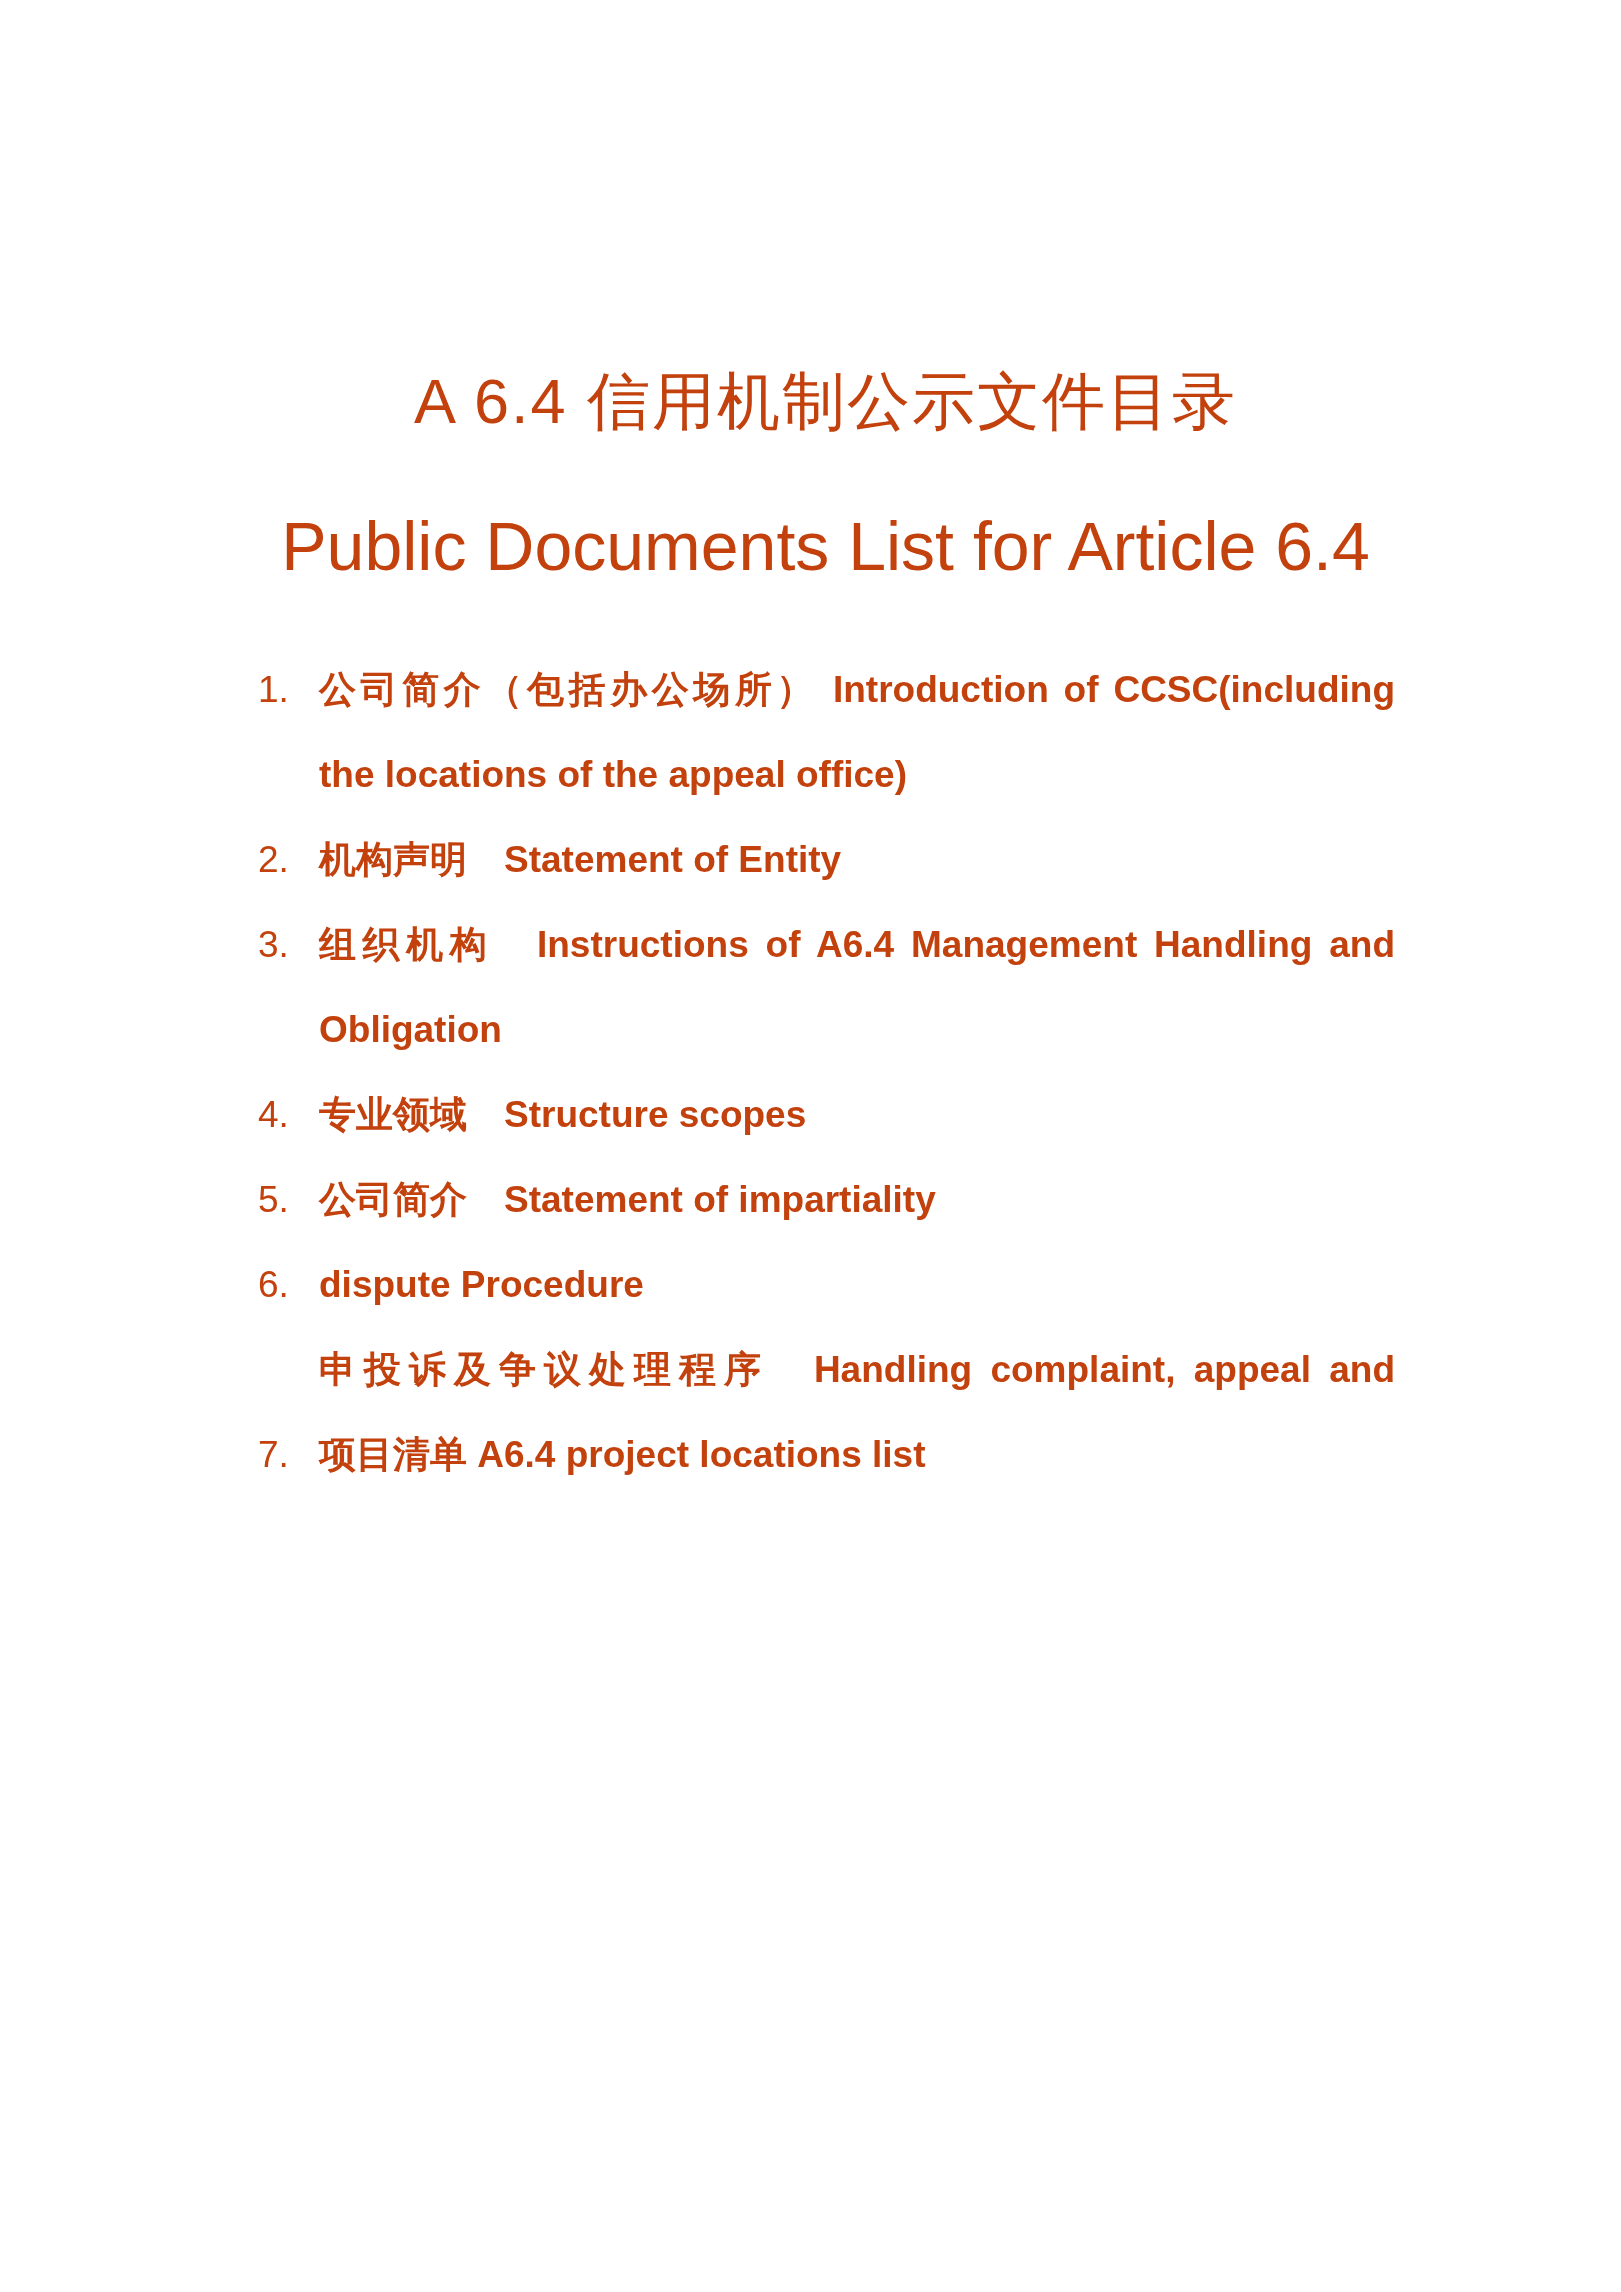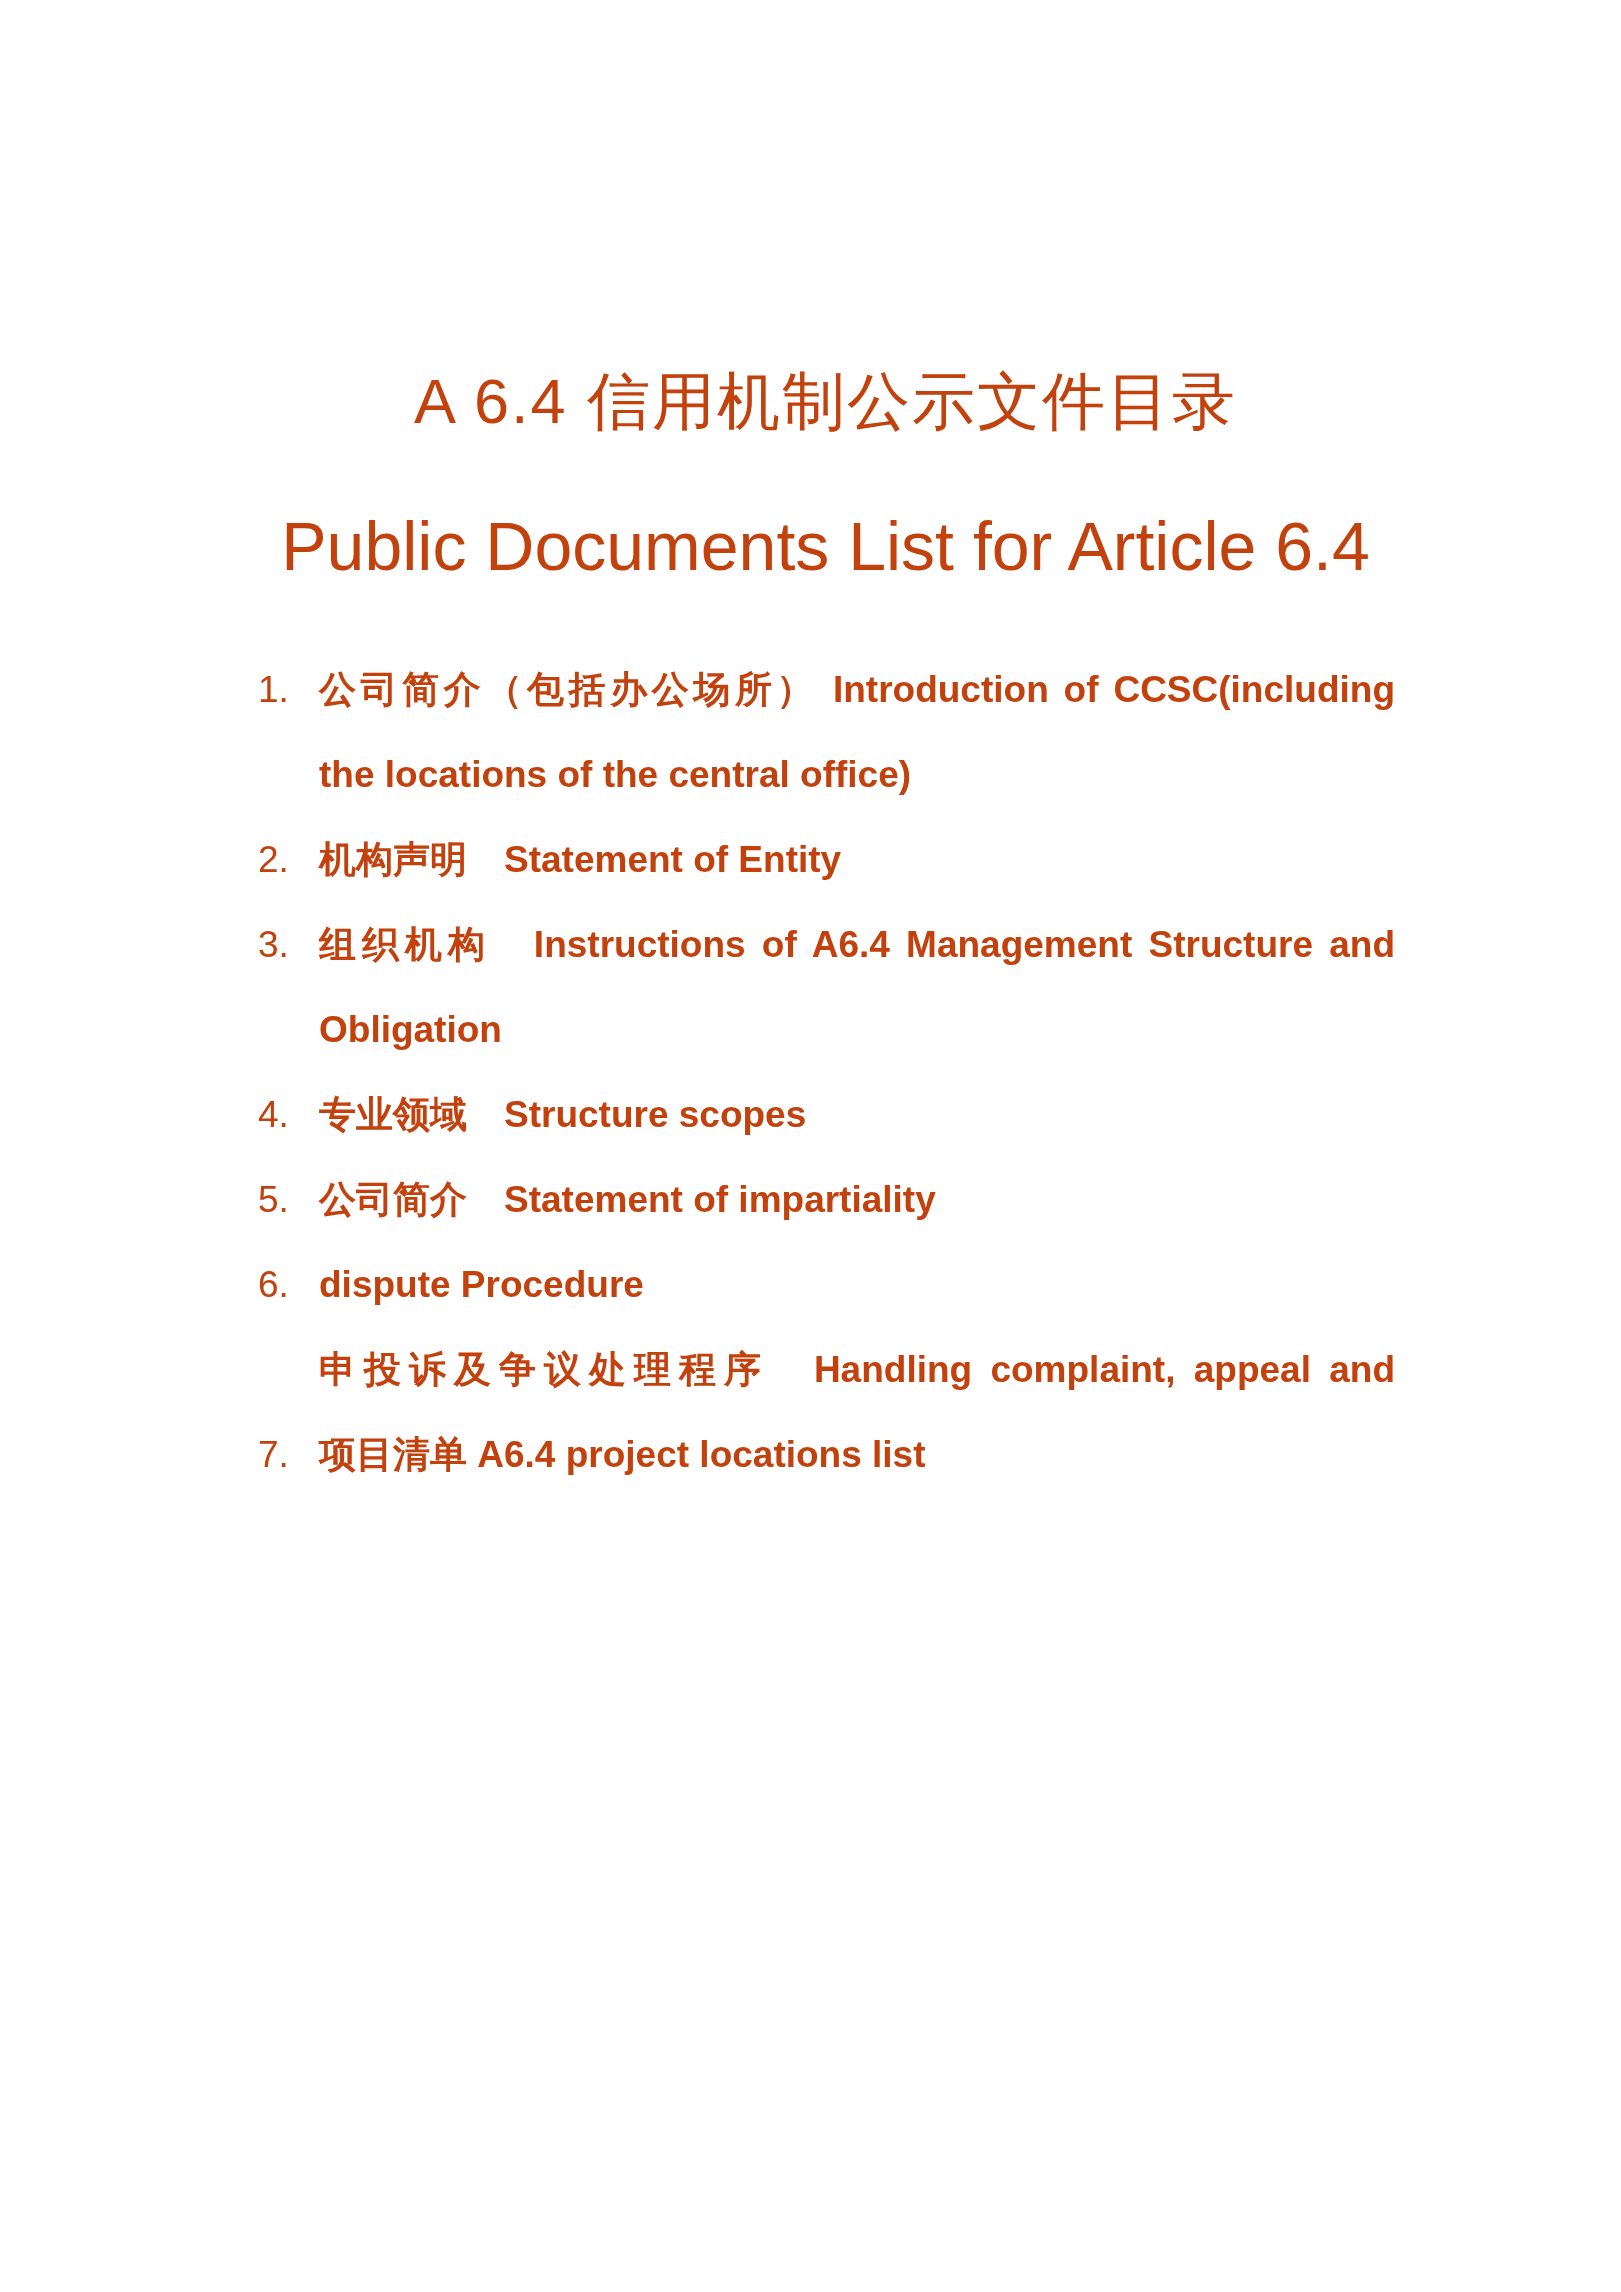--- a/index.html
+++ b/index.html
@@ -79,7 +79,7 @@
       <span class="item-number">1.</span>
       <div class="item-text">
         <div class="line fill">公司简介（包括办公场所） Introduction of CCSC(including</div>
-        <div class="line">the locations of the central office)</div>
+        <div class="line">the locations of the appeal office)</div>
       </div>
     </div>
 

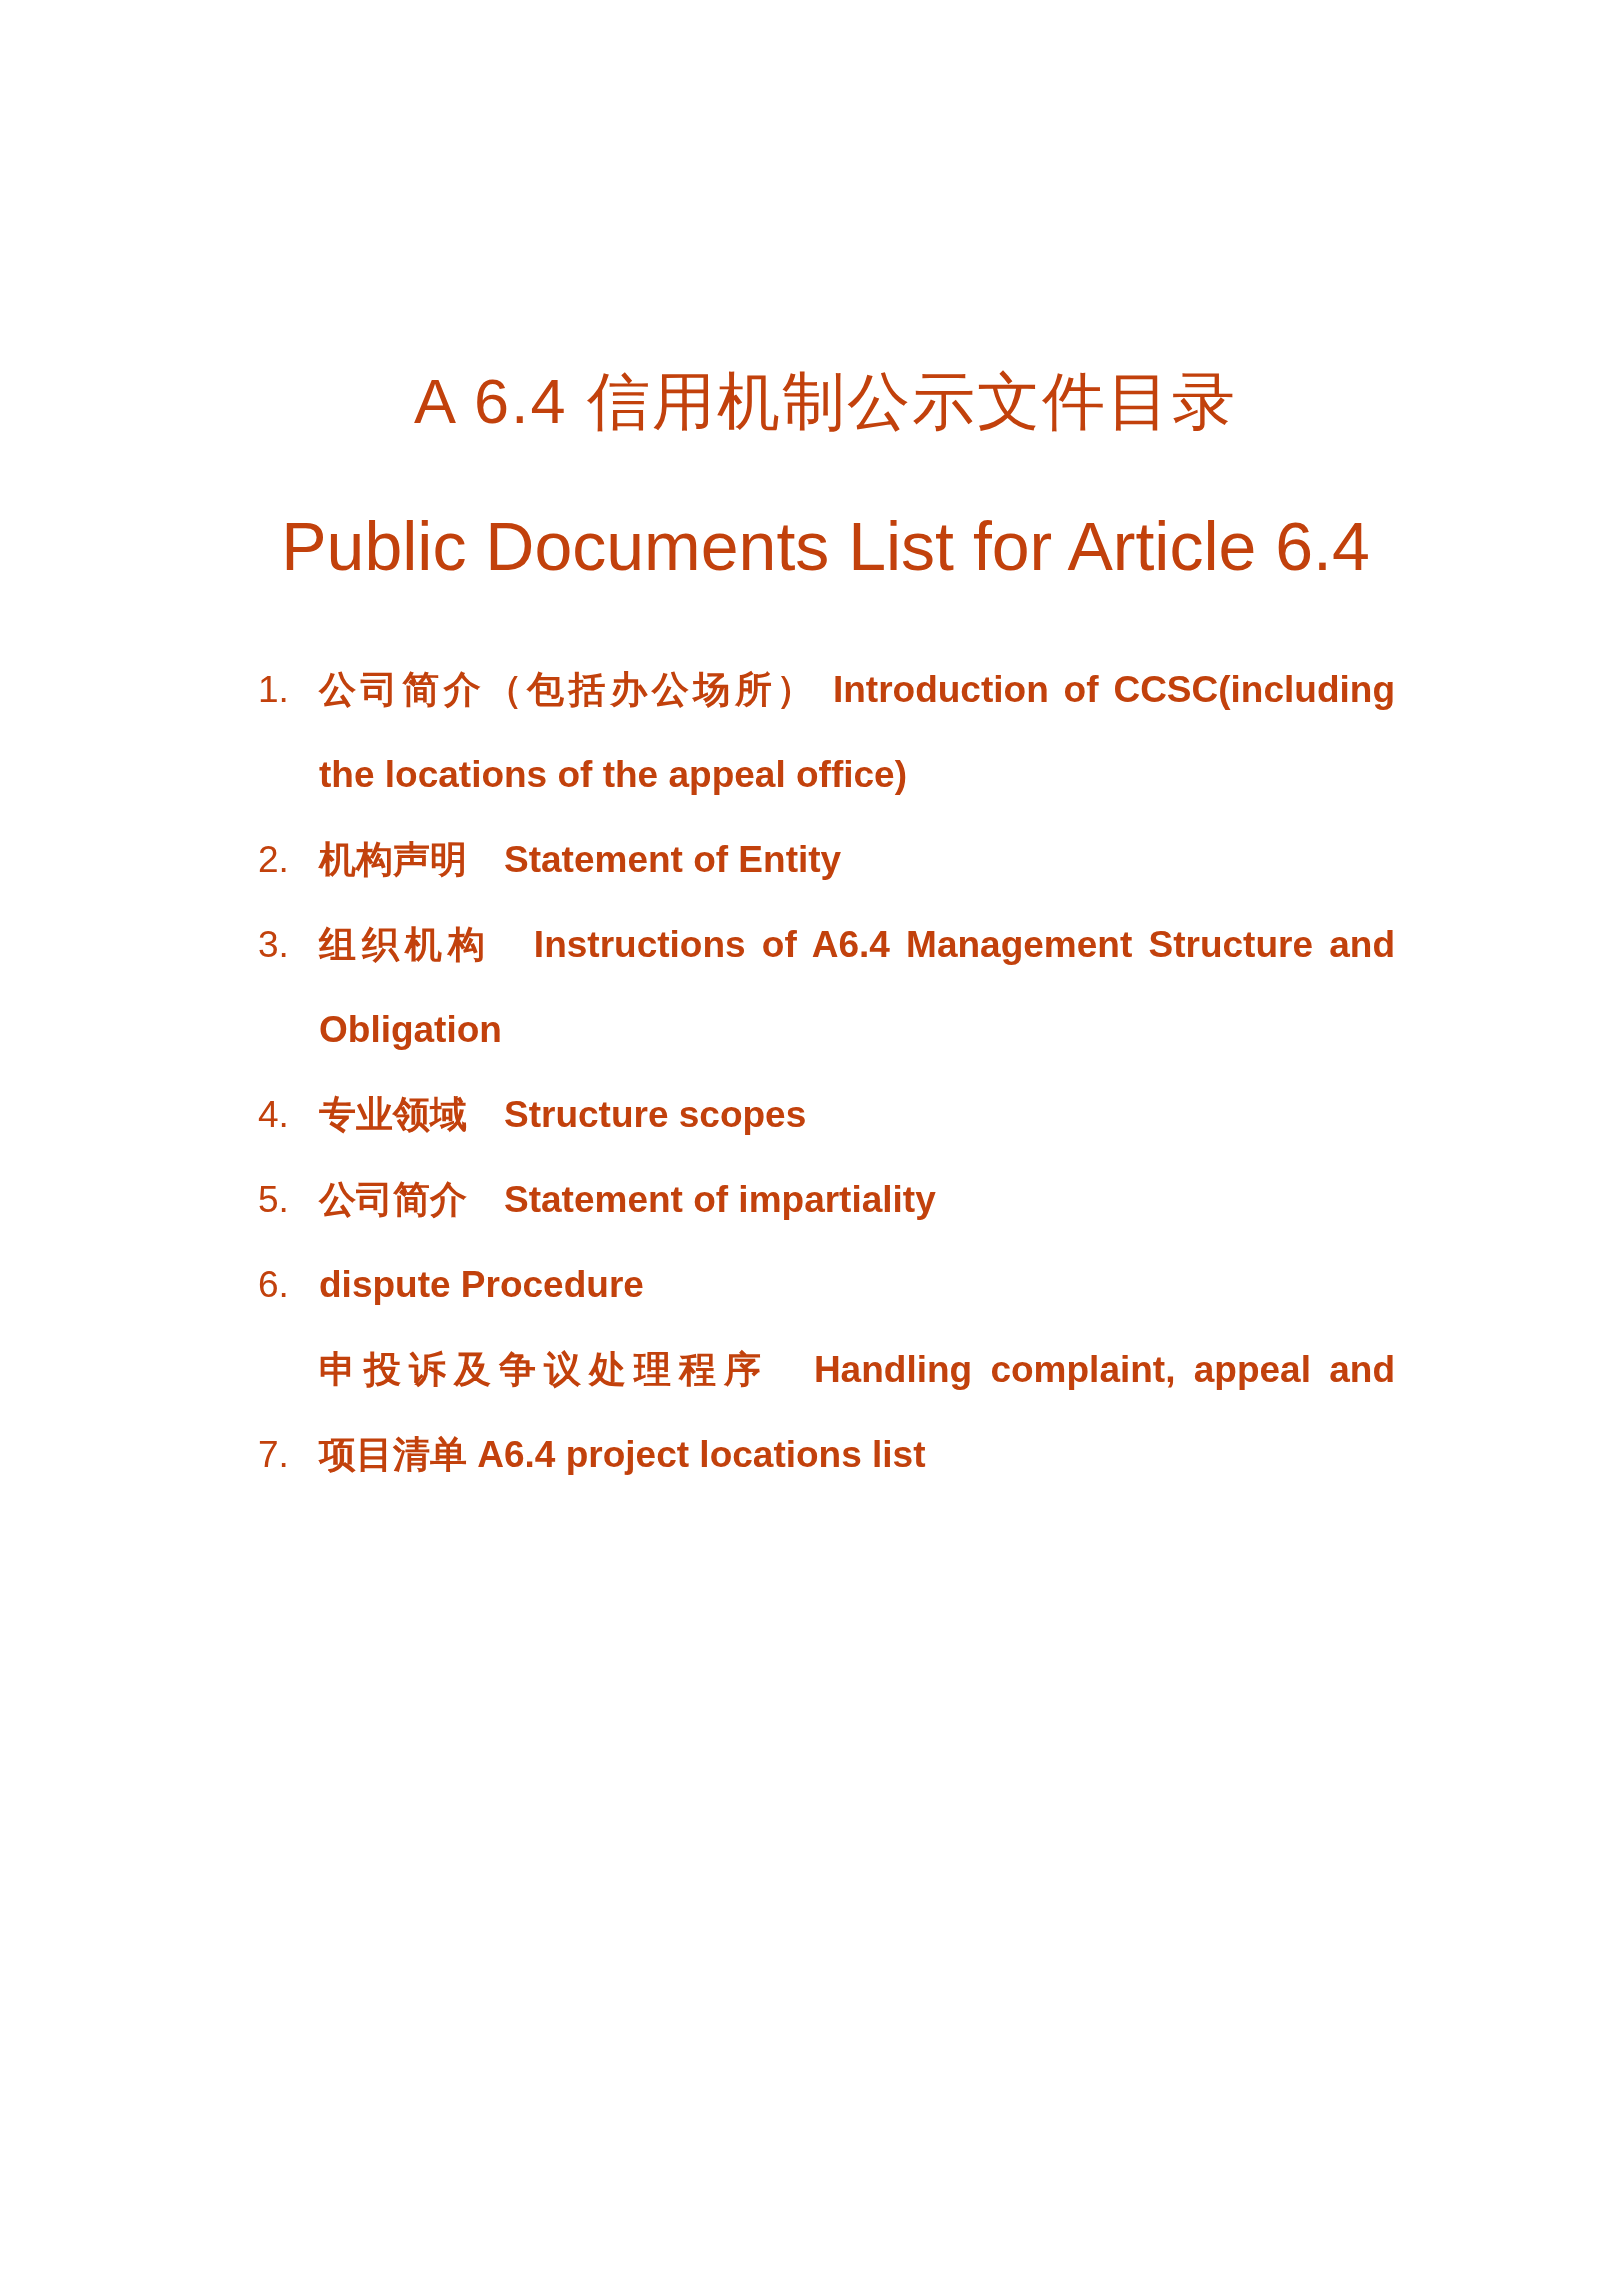--- a/index.html
+++ b/index.html
@@ -93,7 +93,7 @@
     <div class="list-item">
       <span class="item-number">3.</span>
       <div class="item-text">
-        <div class="line fill">组织机构　Instructions of A6.4 Management Structure and</div>
+        <div class="line fill">组织机构　Instructions of A6.4 Management Handling and</div>
         <div class="line">Obligation</div>
       </div>
     </div>

